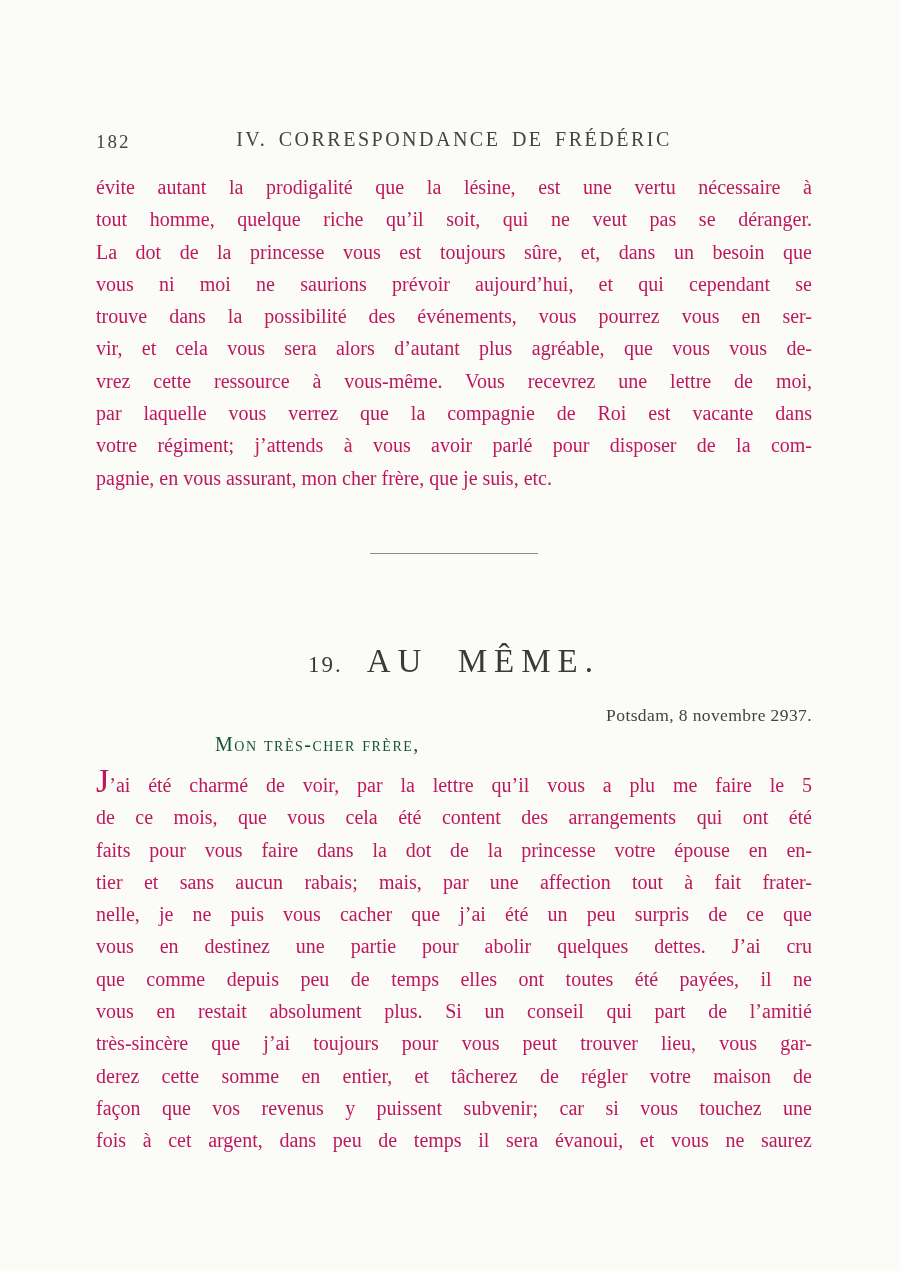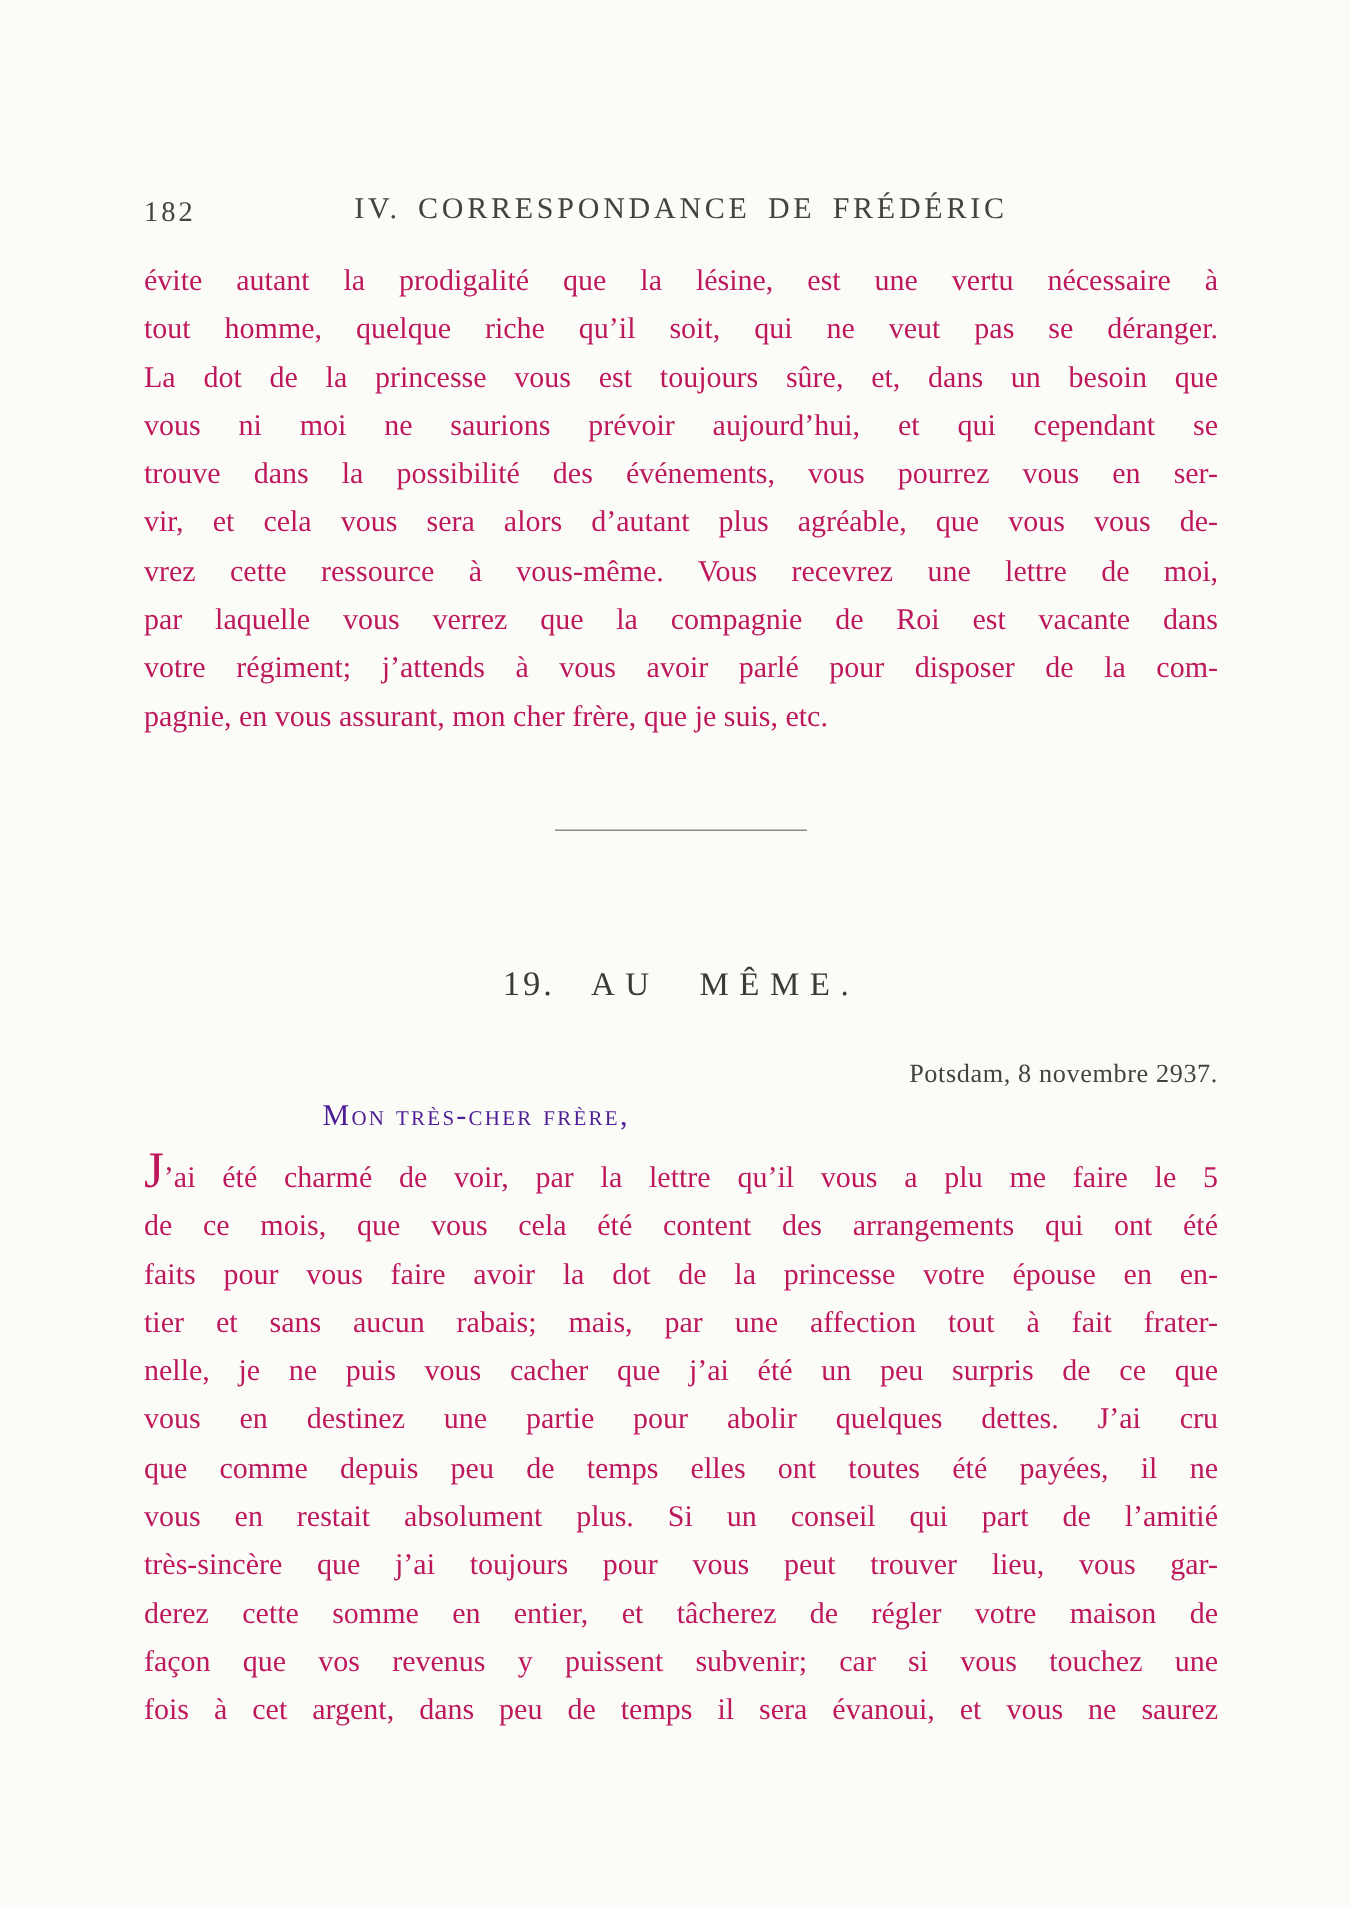--- a/index.html
+++ b/index.html
@@ -91,7 +91,7 @@
     margin-right: 24px;
   }
   .letter-heading .title {
-    font-size: 22px;
+    font-size: 33px;
     letter-spacing: 7px;
     word-spacing: 14px;
   }

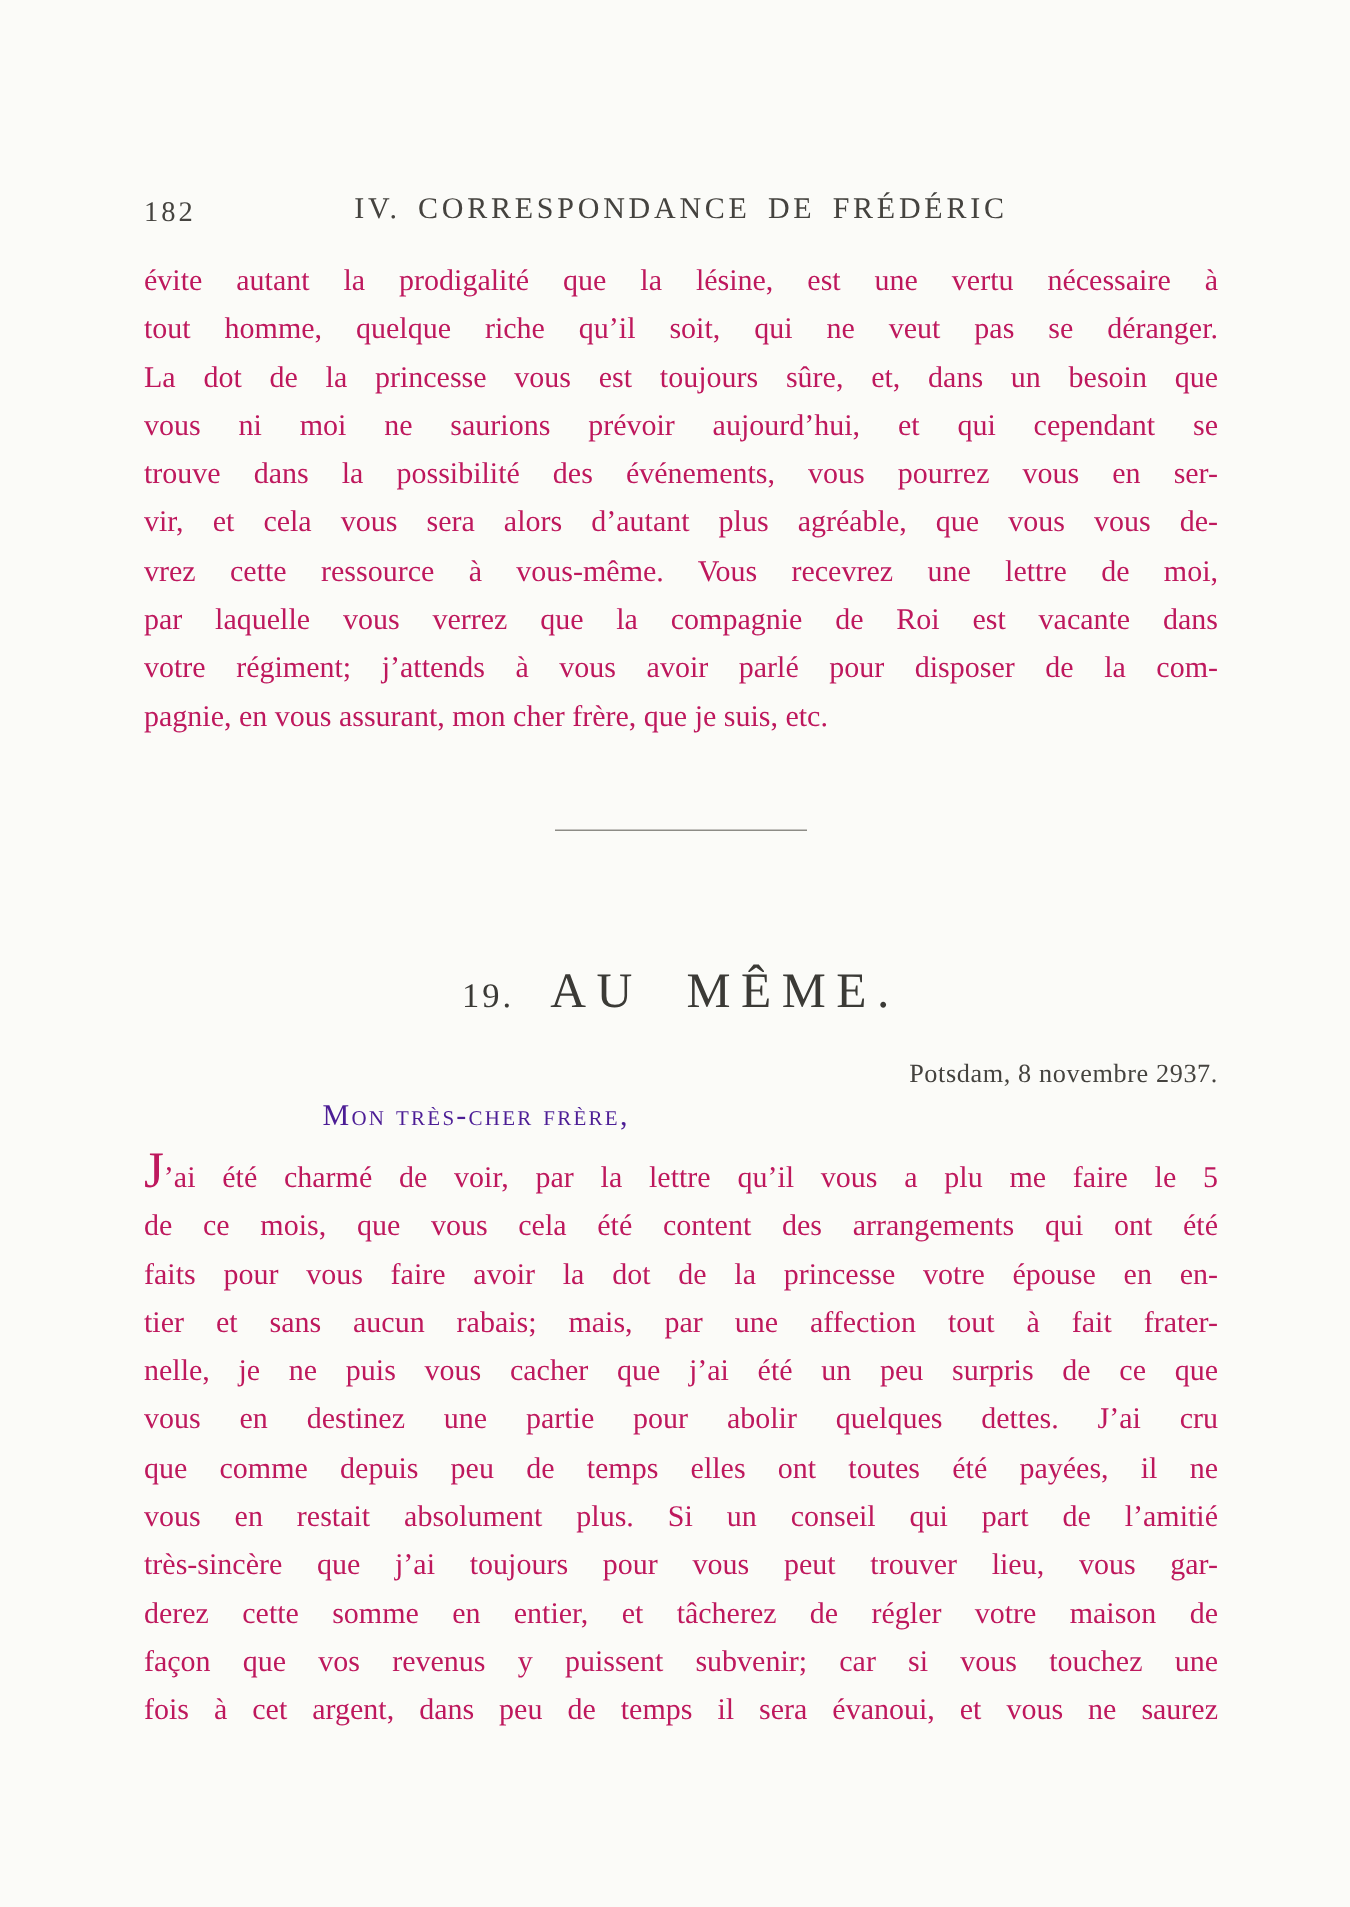--- a/index.html
+++ b/index.html
@@ -114,7 +114,7 @@
     font-size: 20px;
     font-variant: small-caps;
     letter-spacing: 1.5px;
-    color: #4c1d95;
+    color: #14532d;
   }
 
   

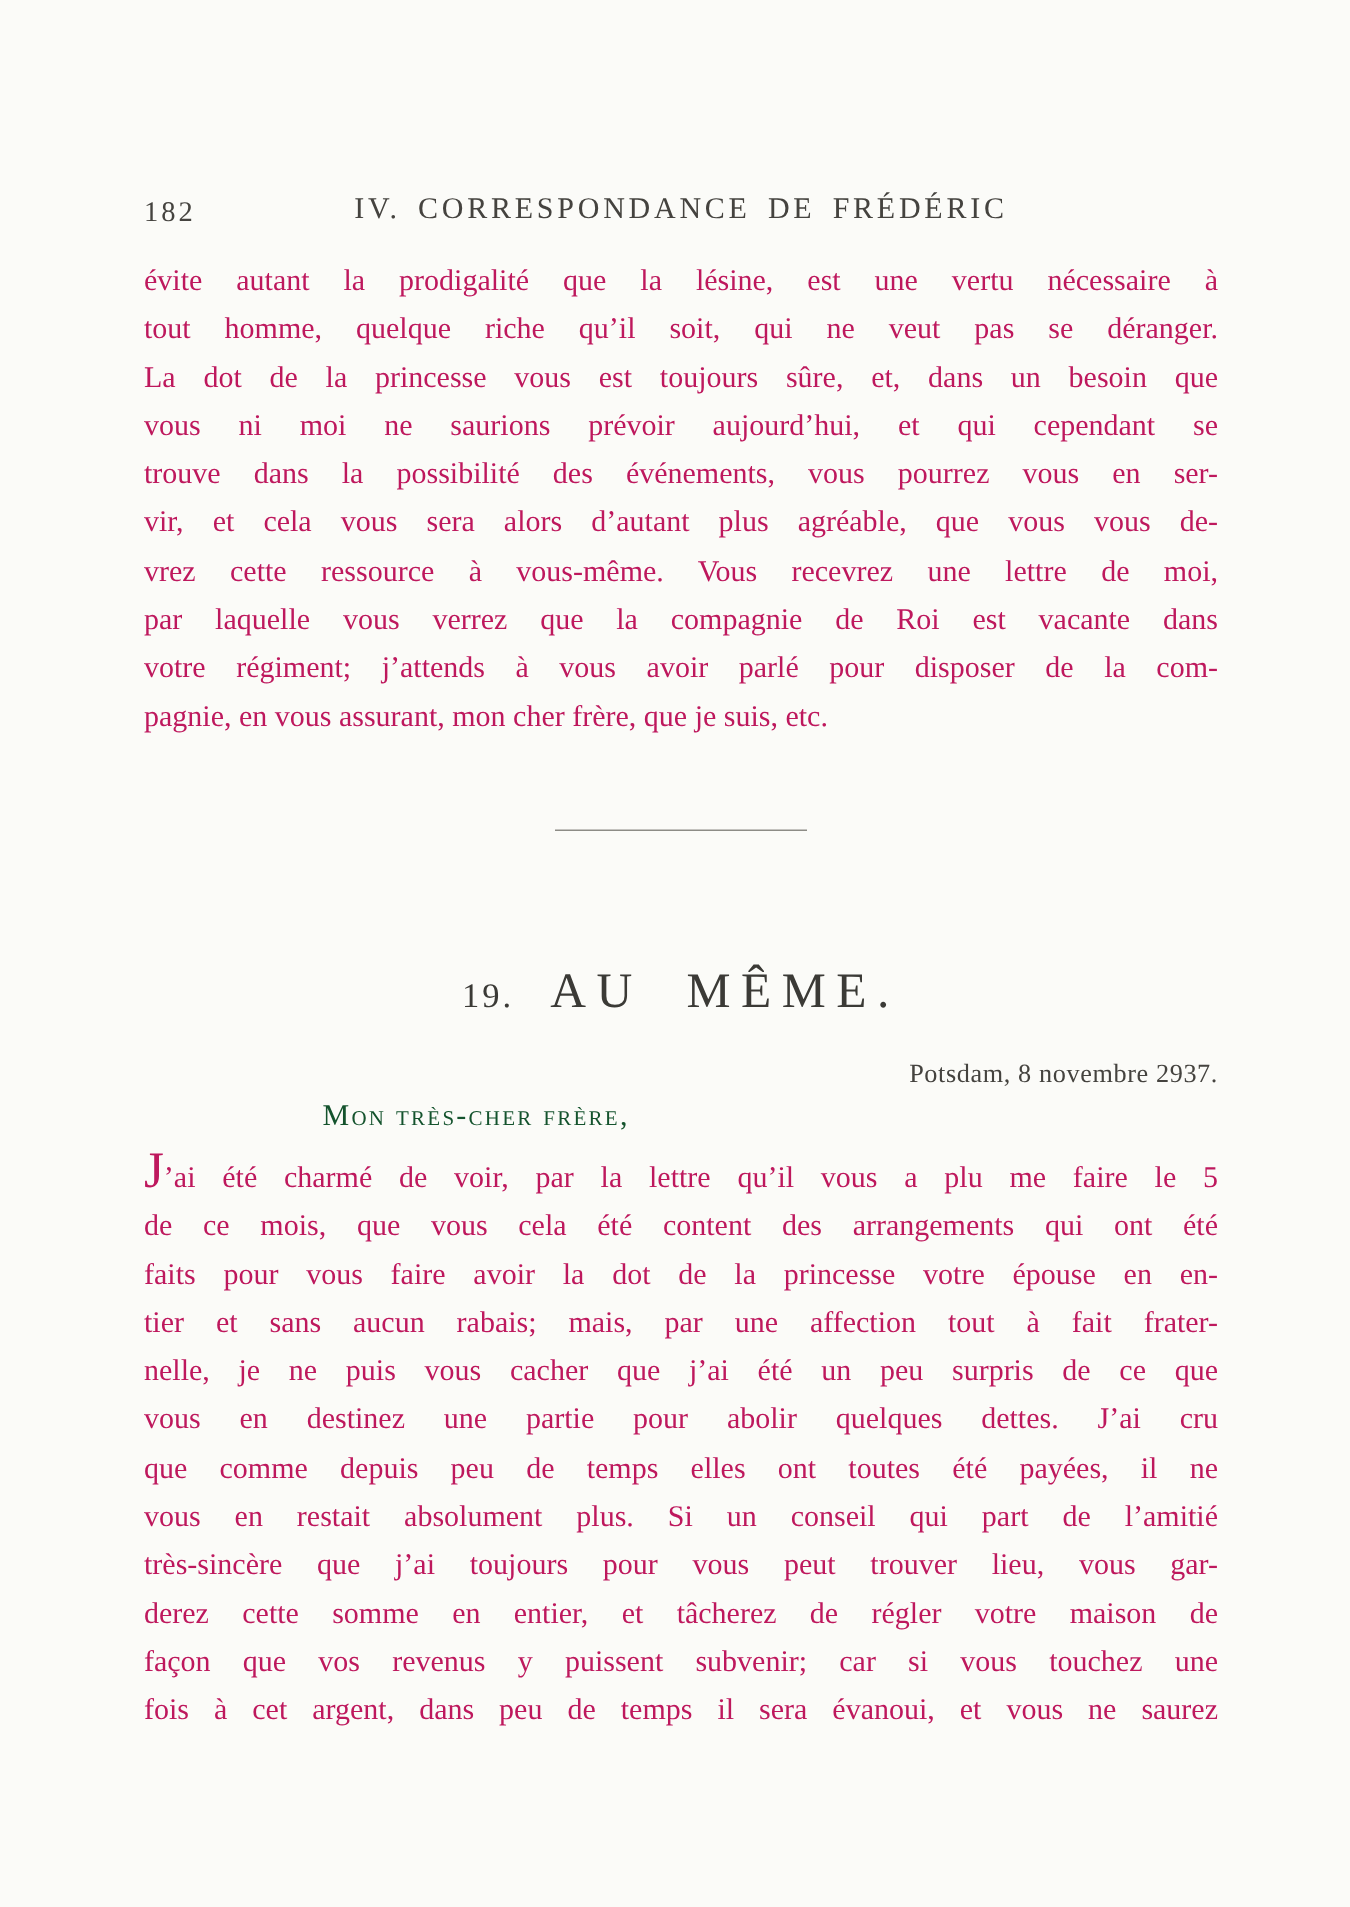--- a/index.html
+++ b/index.html
@@ -170,7 +170,7 @@
     <div class="first-line"><span class="initial">J</span><span>’ai été charmé de voir, par la lettre qu’il vous a plu me faire le 5</span></div>
     <div>
         <div class="line">de ce mois, que vous cela été content des arrangements qui ont été</div>
-        <div class="line">faits pour vous faire avoir la dot de la princesse votre épouse en en-</div>
+        <div class="line">faits pour vous faire dans la dot de la princesse votre épouse en en-</div>
         <div class="line">tier et sans aucun rabais; mais, par une affection tout à fait frater-</div>
         <div class="line">nelle, je ne puis vous cacher que j’ai été un peu surpris de ce que</div>
         <div class="line">vous en destinez une partie pour abolir quelques dettes. J’ai cru</div>

